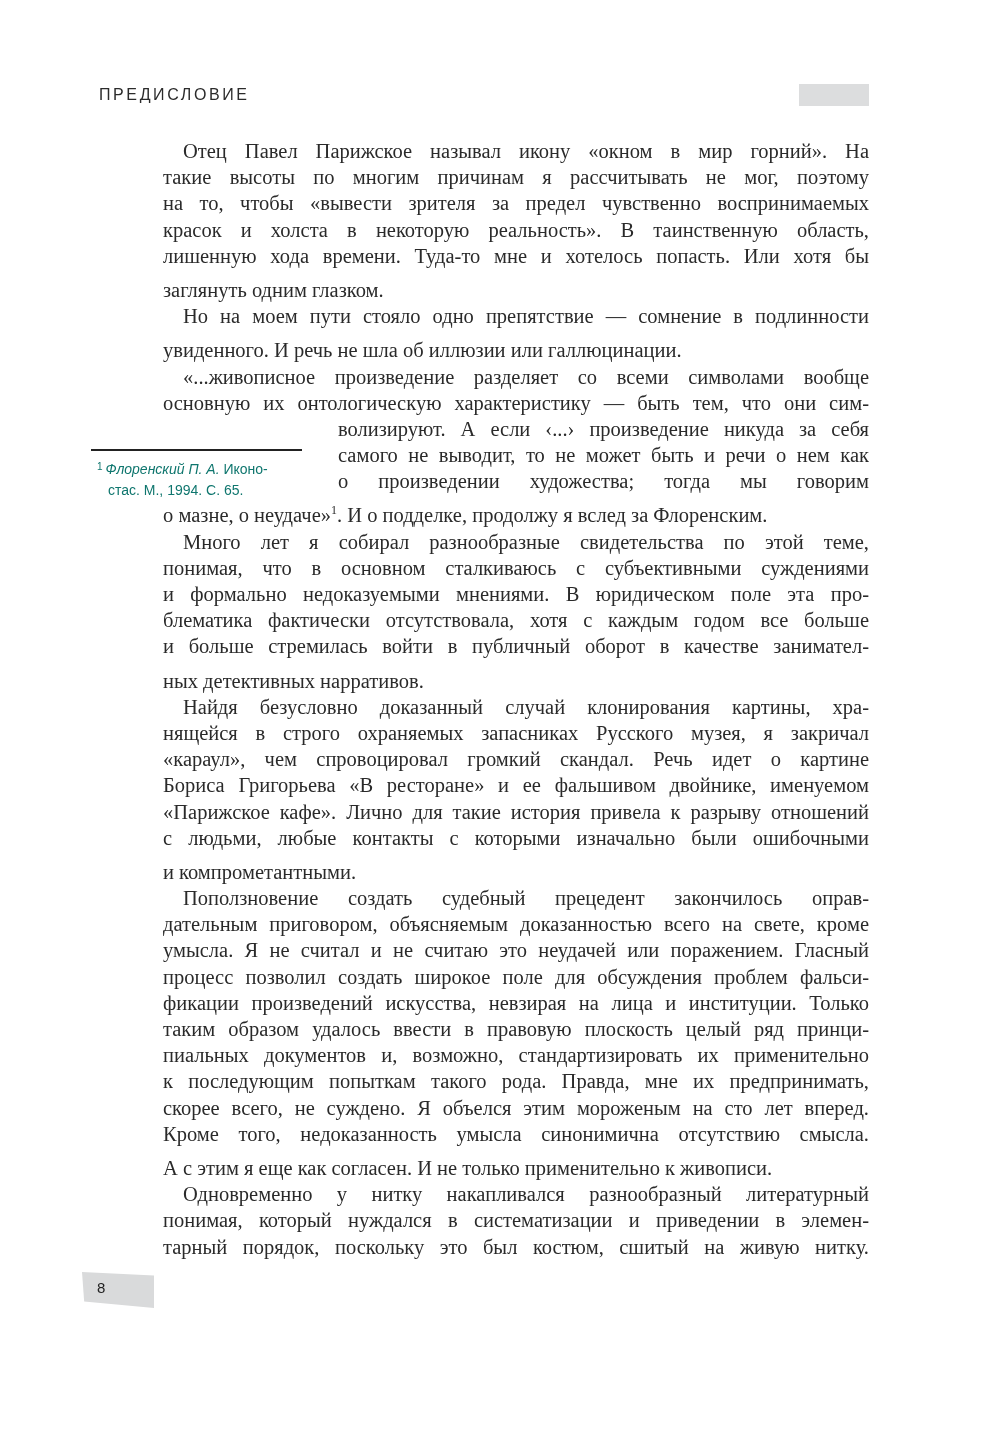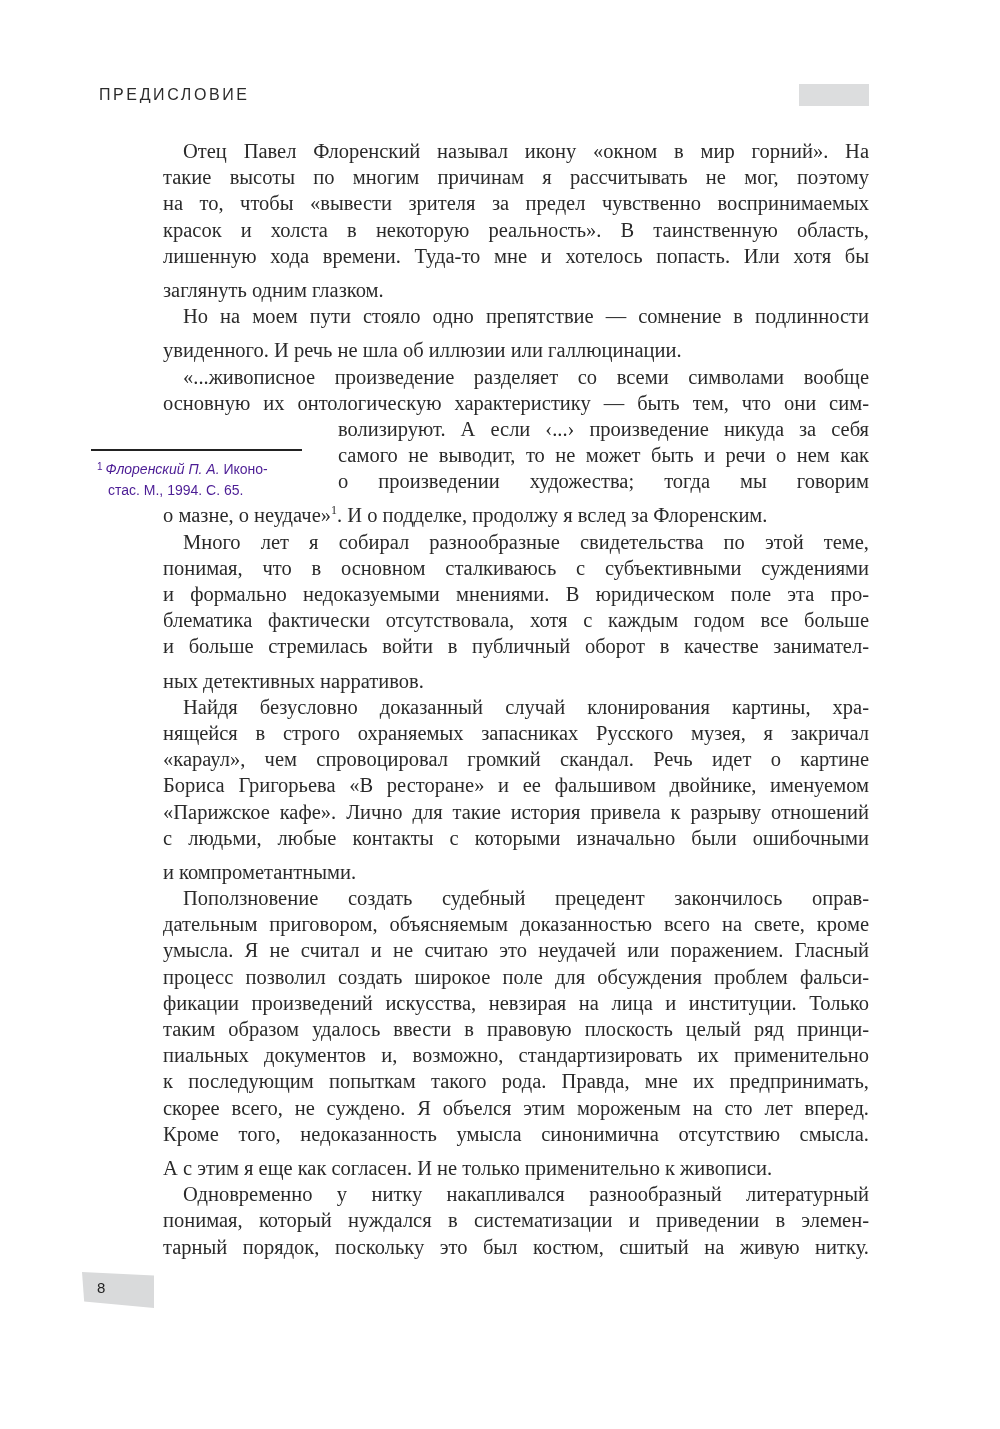--- a/index.html
+++ b/index.html
@@ -52,7 +52,7 @@
 <div class="head-tab"></div>
 
 <div class="body-text">
-  <span class="line indent">Отец Павел Флоренский называл икону «окном в мир горний». На</span>
+  <span class="line indent">Отец Павел Парижское называл икону «окном в мир горний». На</span>
   <span class="line">такие высоты по многим причинам я рассчитывать не мог, поэтому</span>
   <span class="line">на то, чтобы «вывести зрителя за предел чувственно воспринимаемых</span>
   <span class="line">красок и холста в некоторую реальность». В таинственную область,</span>

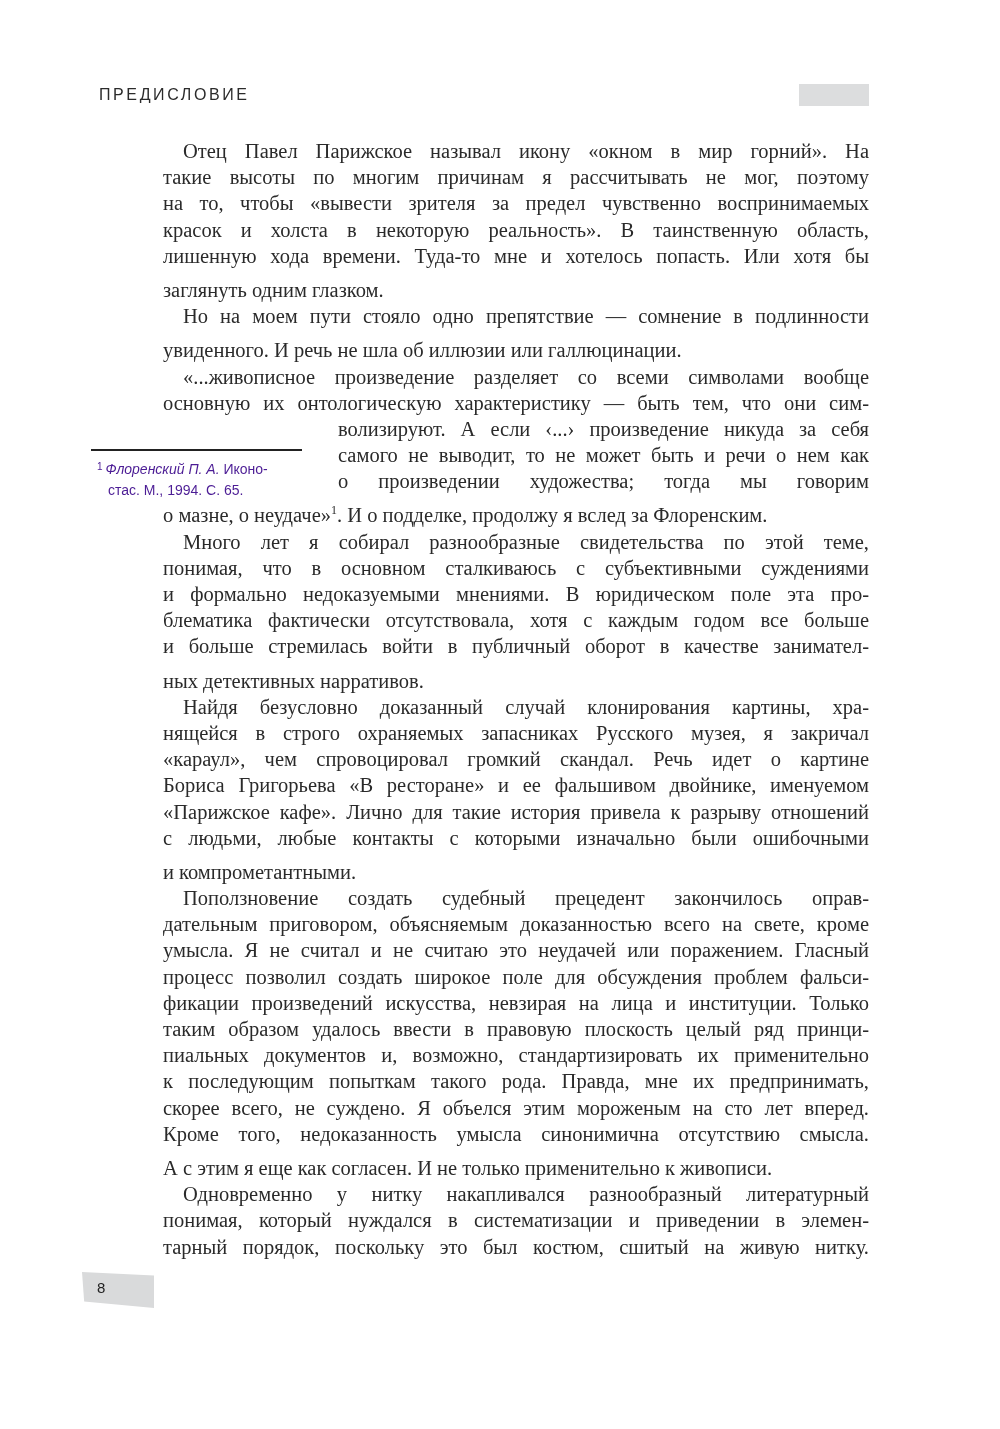--- a/index.html
+++ b/index.html
@@ -30,7 +30,7 @@
     .footnote {
       position: absolute; left: 97px; top: 456px; width: 215px;
       font-family: "Liberation Sans", sans-serif;
-      font-size: 14px; line-height: 21px; color: #4c1d95;
+      font-size: 14px; line-height: 21px; color: #0f766e;
     }
     .footnote .fn-num { font-size: 10px; vertical-align: 4px; margin-right: 3px; }
     .footnote .fn-author { font-style: italic; }

